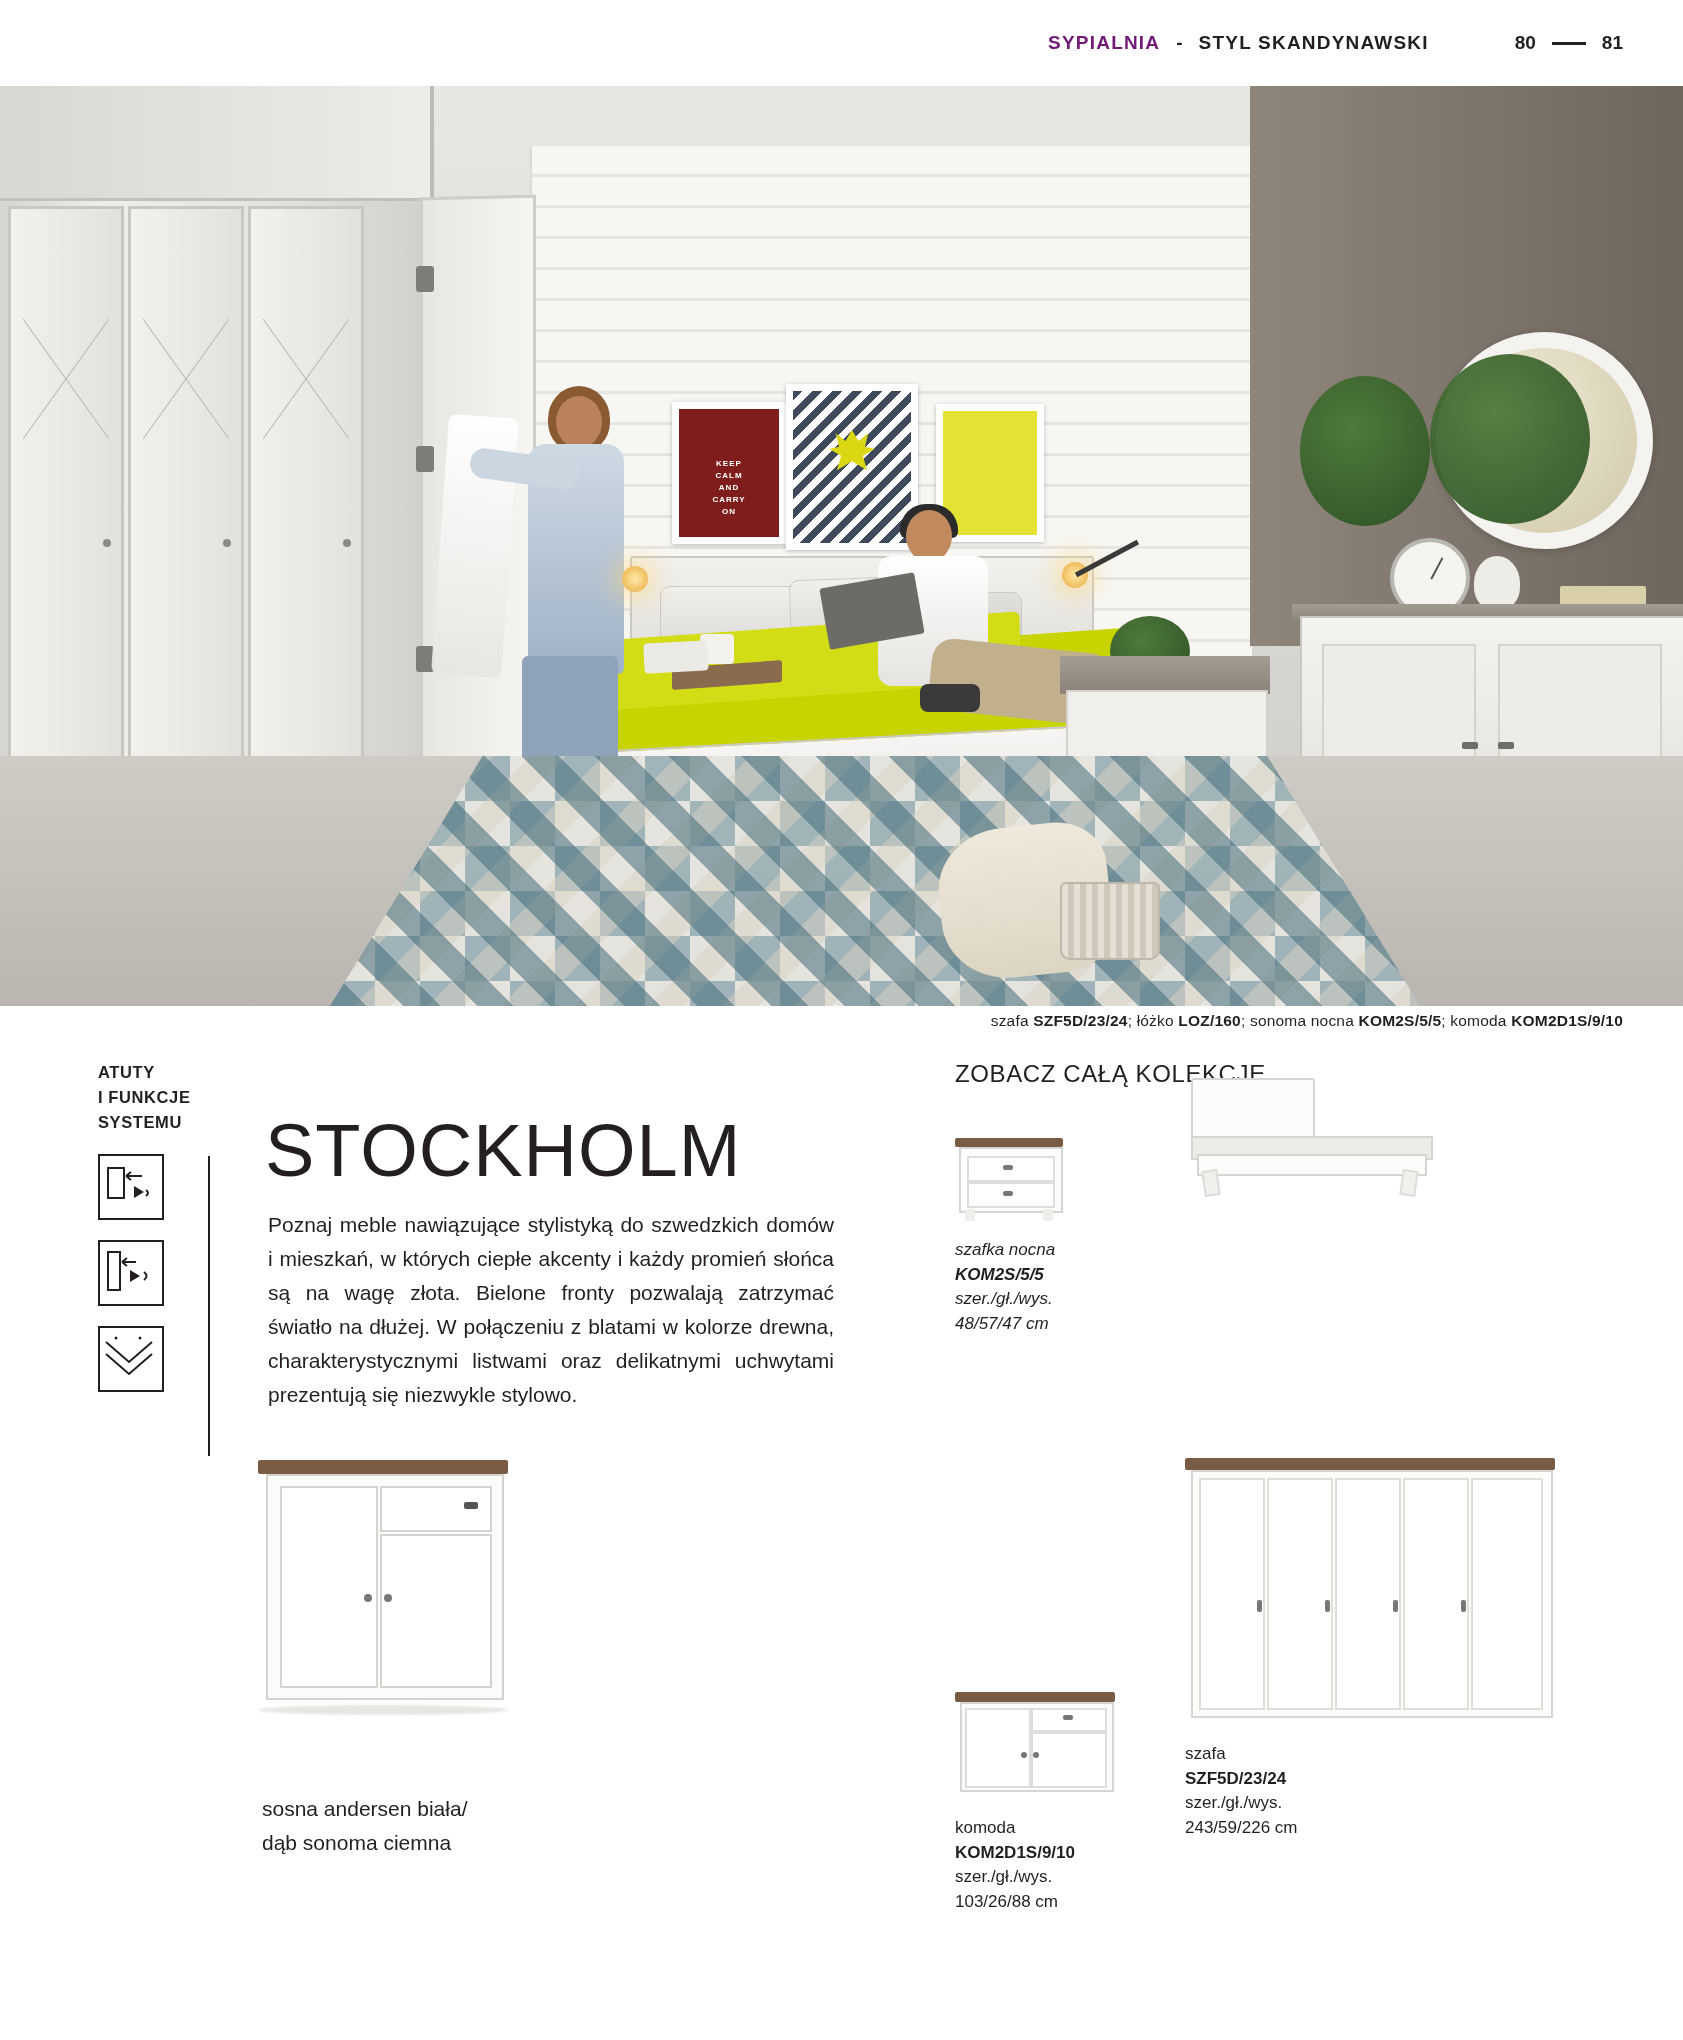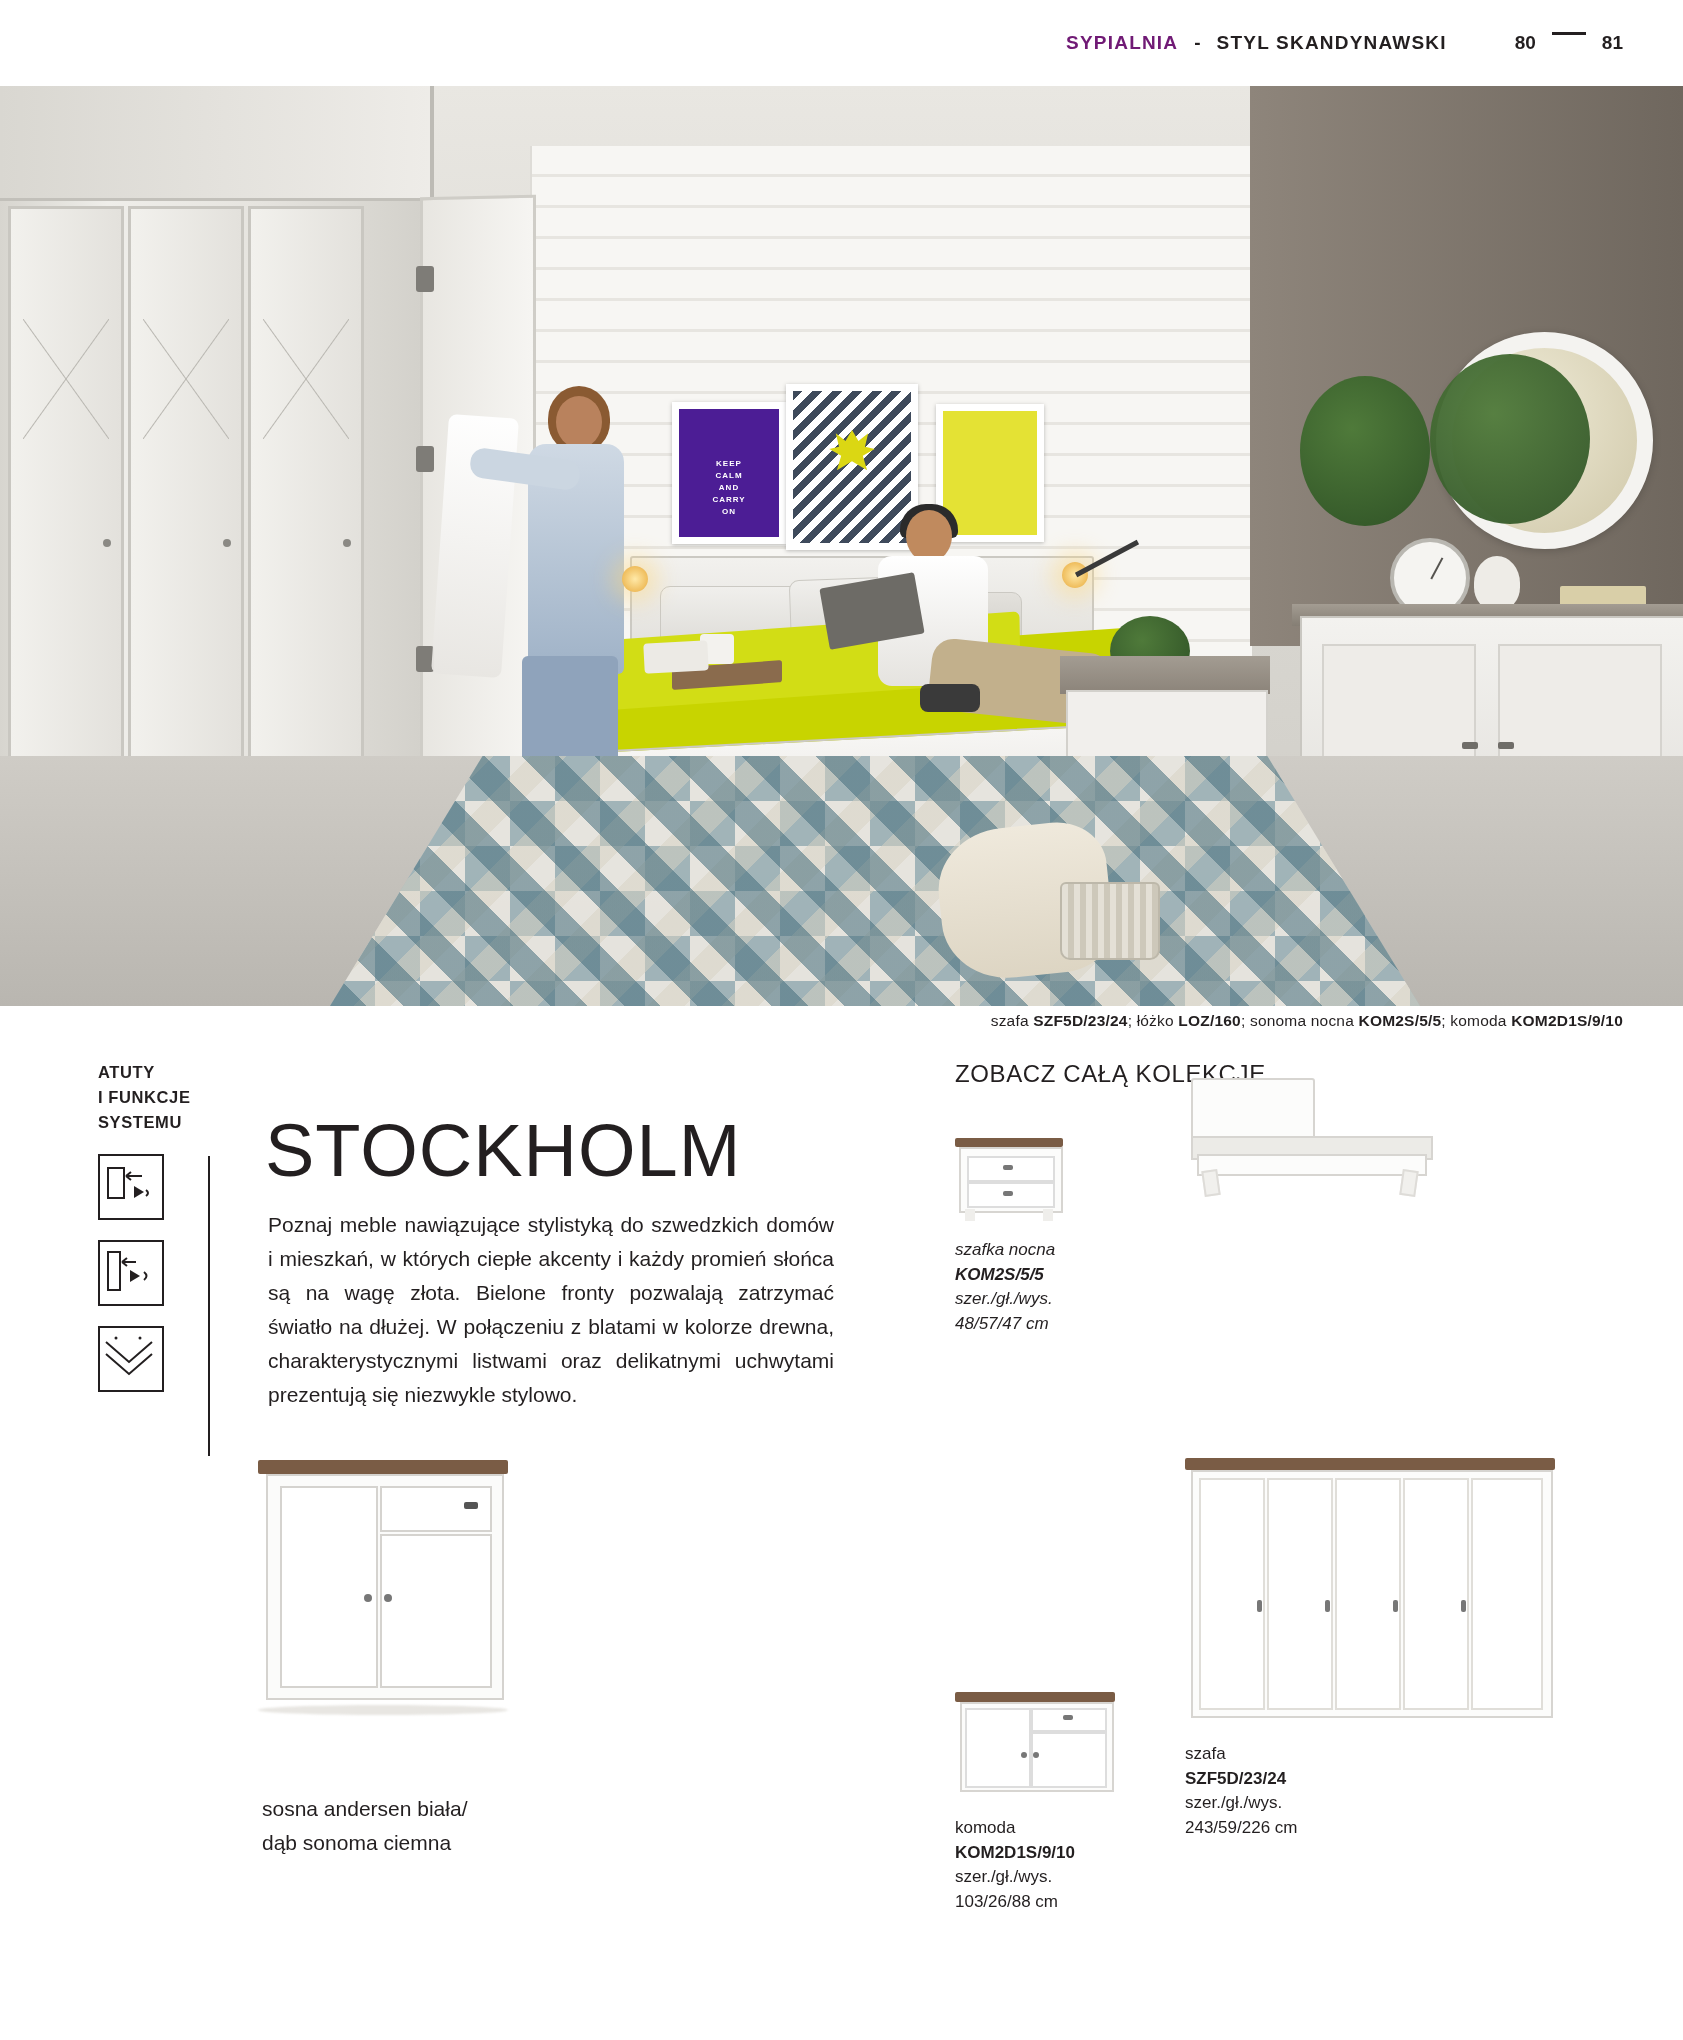--- a/index.html
+++ b/index.html
@@ -50,8 +50,8 @@
   }
   .hdr-pages {
     display: flex;
-    align-items: flex-start;
-    margin-left: 68px;
+    align-items: center;
+    margin-left: 86px;
     gap: 0;
   }
   .hdr-pagenum {

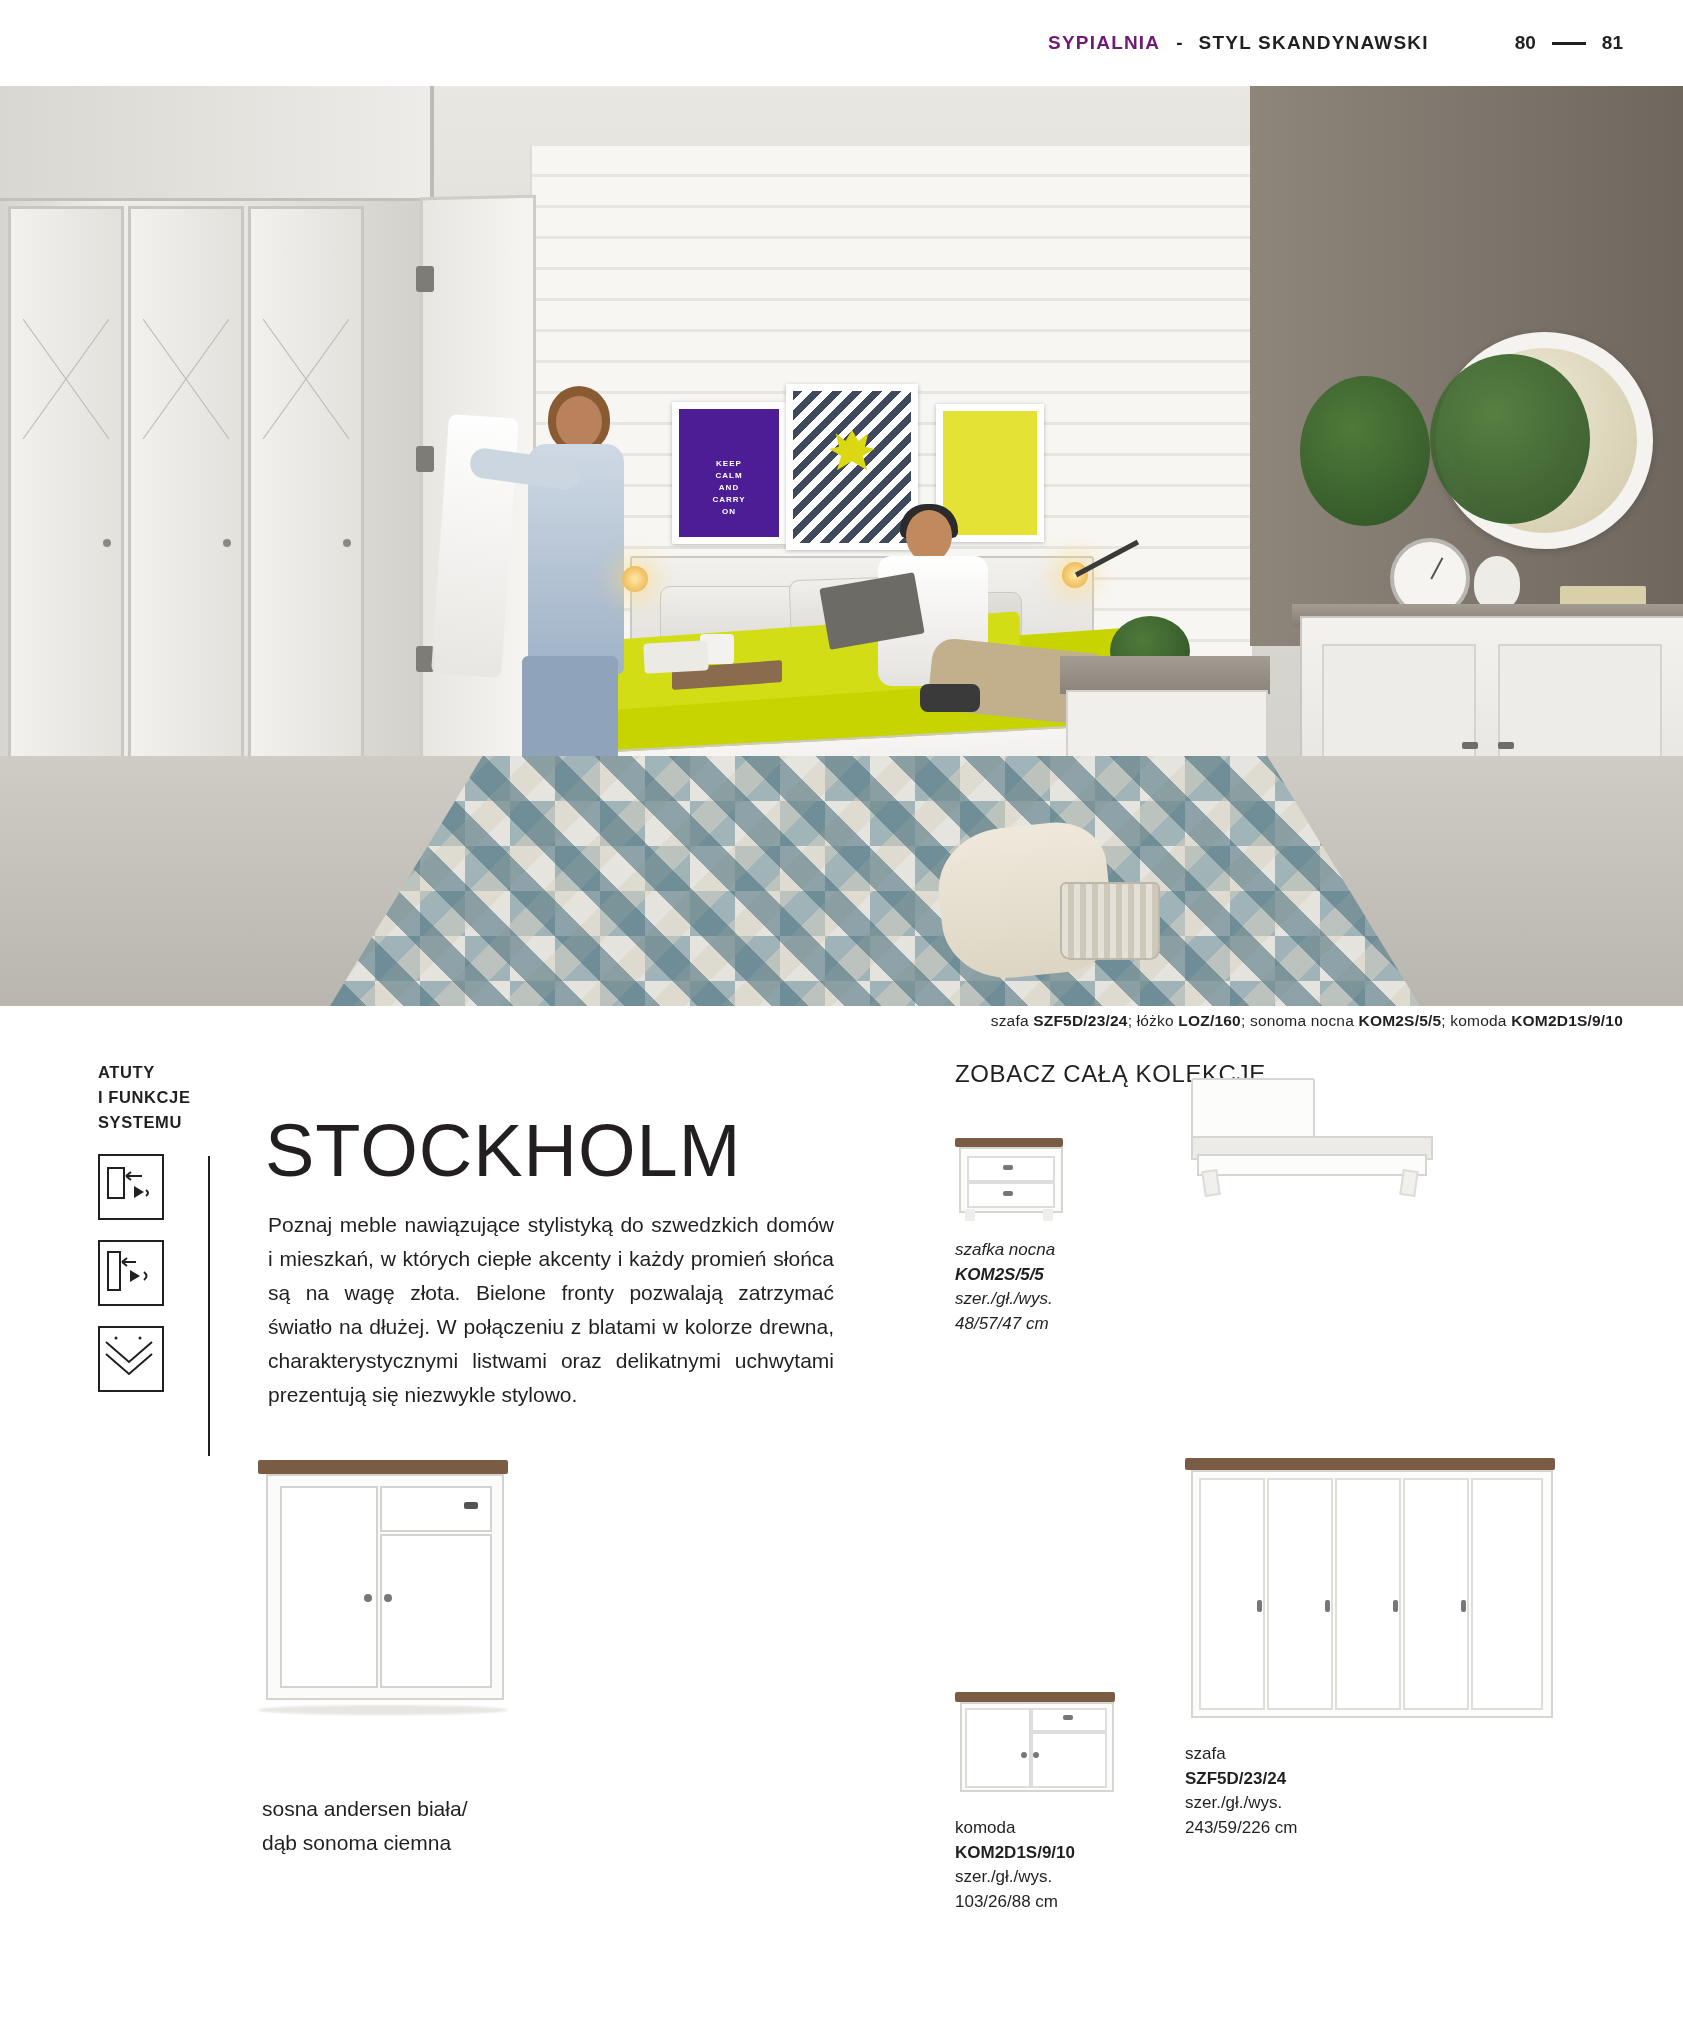--- a/index.html
+++ b/index.html
@@ -146,7 +146,7 @@
     box-shadow: 0 1px 4px rgba(0,0,0,.25);
   }
   .frame.f1 { left: 672px; top: 316px; width: 100px; height: 128px; }
-  .frame.f1 .inner { width: 100%; height: 100%; background: #4c1d95; position: relative; }
+  .frame.f1 .inner { width: 100%; height: 100%; background: #7f1d1d; position: relative; }
   .frame.f2 { left: 786px; top: 298px; width: 118px; height: 152px; }
   .frame.f2 .inner {
     width: 100%; height: 100%;

